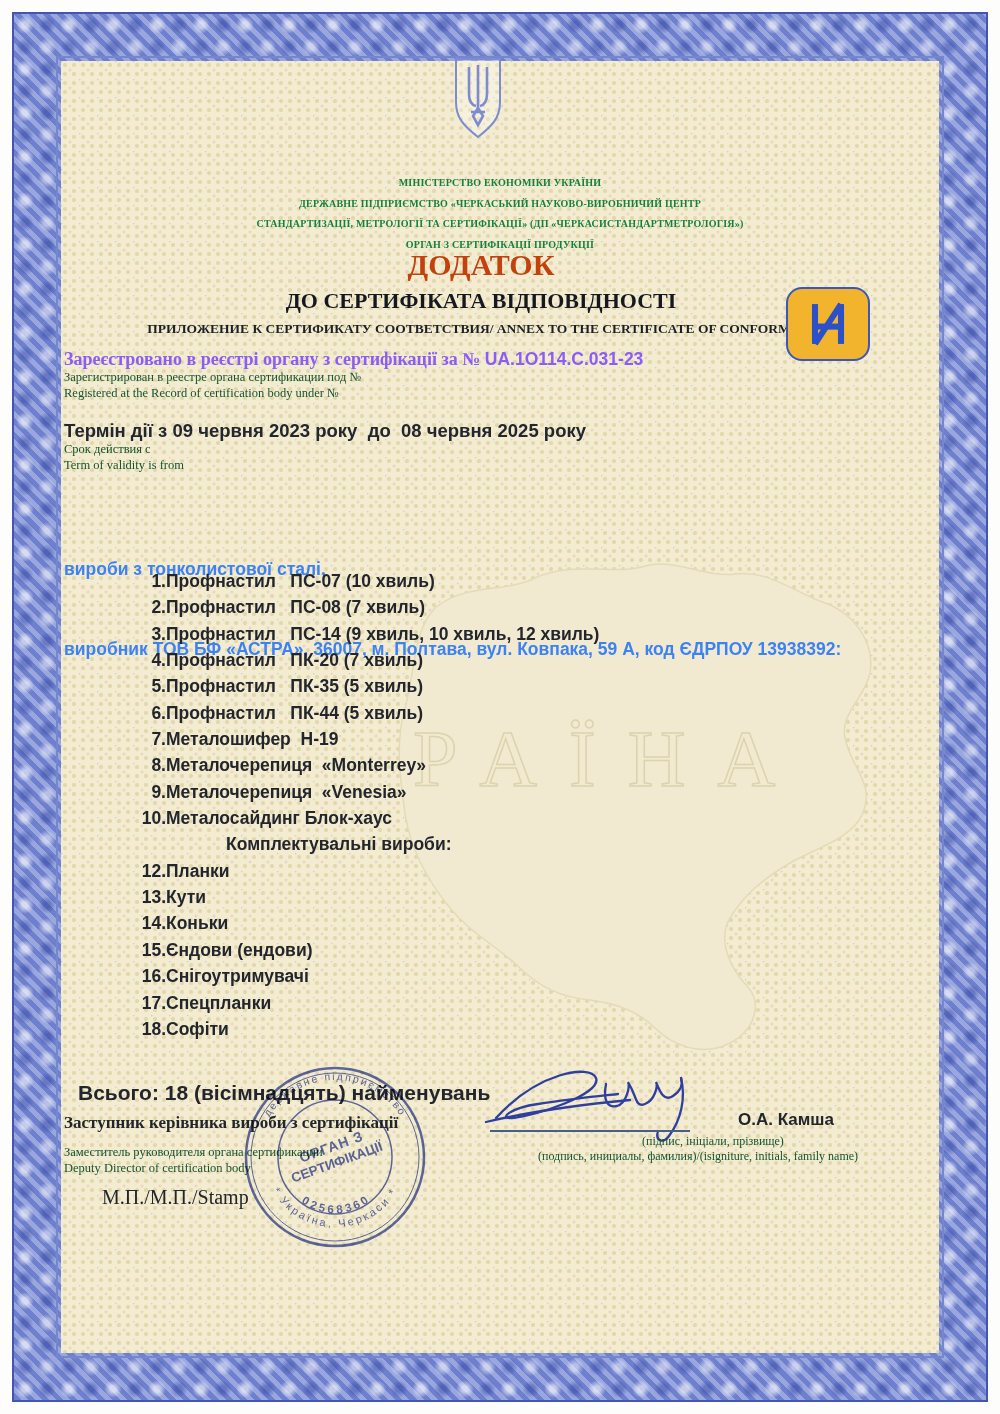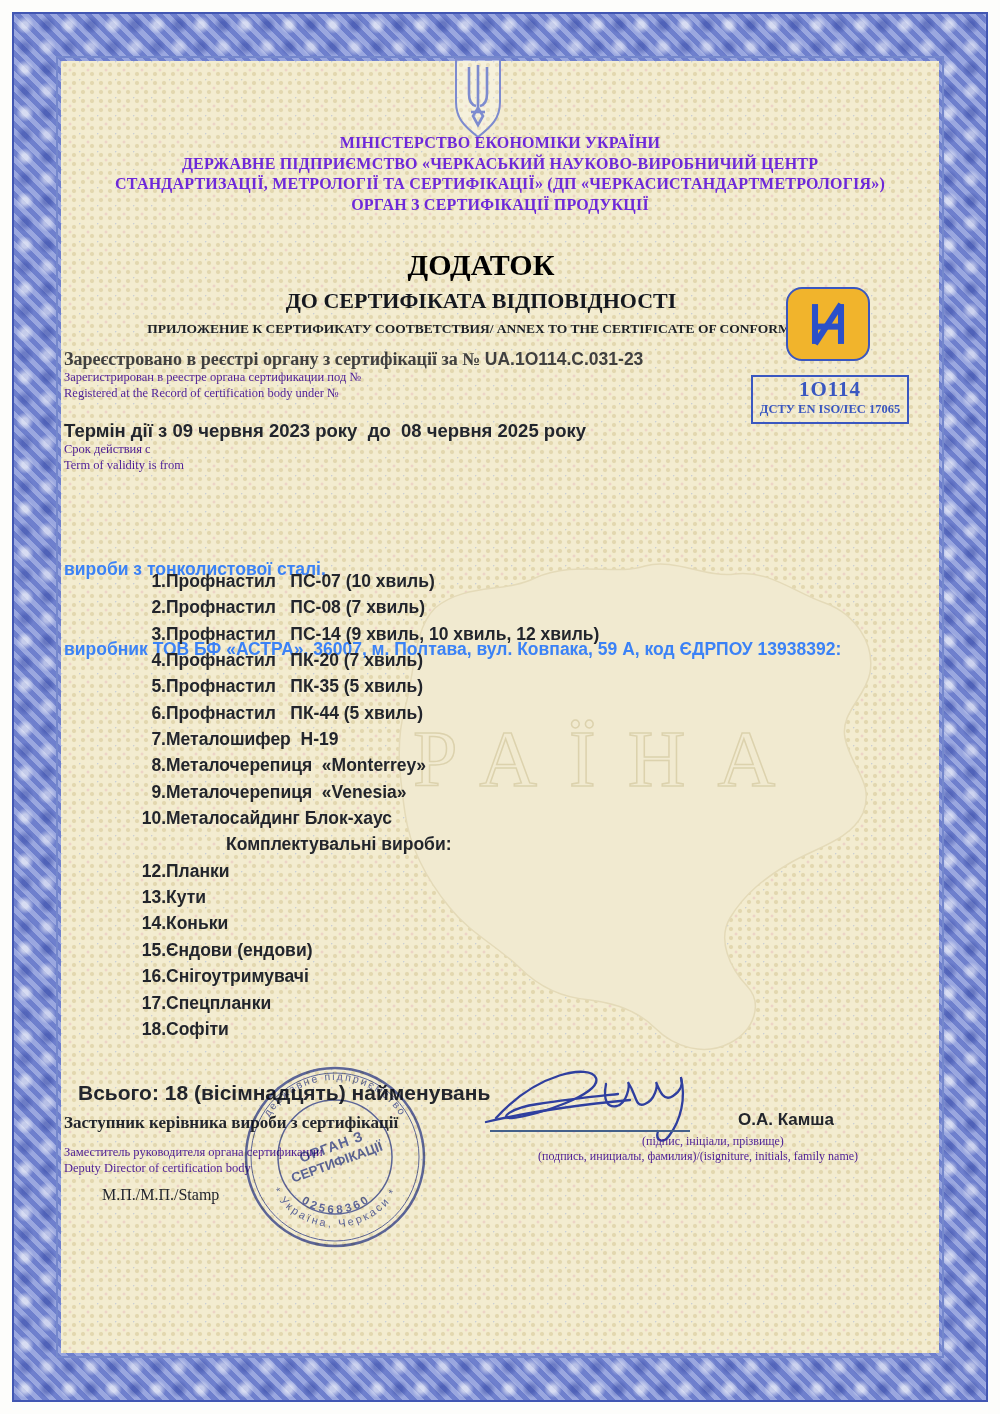--- a/index.html
+++ b/index.html
@@ -25,7 +25,7 @@
   .ctr{left:62px;right:62px;text-align:center;}
   .serifB{font-family:"Liberation Serif", serif;font-weight:bold;}
   .sansB{font-family:"Liberation Sans", sans-serif;font-weight:bold;}
-  .hdr{font-size:16px;line-height:20.5px;letter-spacing:.2px;color:#6d28d9;}
+  .hdr{font-size:10px;line-height:20.5px;letter-spacing:.2px;color:#15803d;margin-top:40px;}
   .title1{font-size:30px;line-height:34px;color:#000000;}
   .title2{font-size:22px;line-height:38px;color:#15181f;}
   .title-sub{font-size:13.5px;line-height:18px;color:#1c2026;}

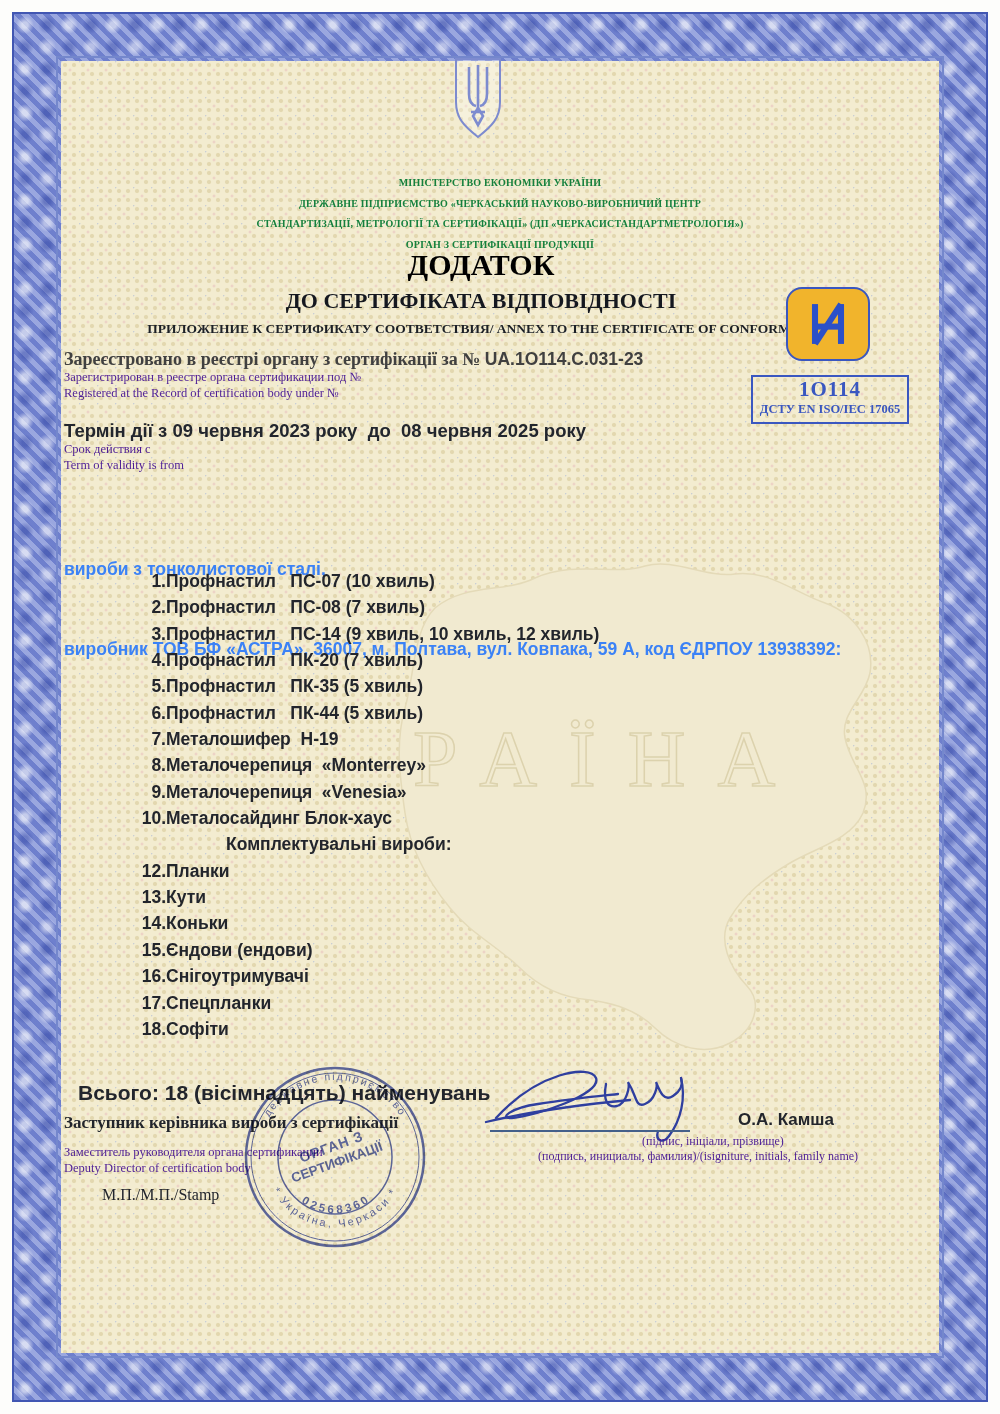--- a/index.html
+++ b/index.html
@@ -26,7 +26,7 @@
   .serifB{font-family:"Liberation Serif", serif;font-weight:bold;}
   .sansB{font-family:"Liberation Sans", sans-serif;font-weight:bold;}
   .hdr{font-size:10px;line-height:20.5px;letter-spacing:.2px;color:#15803d;margin-top:40px;}
-  .title1{font-size:30px;line-height:34px;color:#000000;}
+  .title1{font-size:30px;line-height:34px;color:#c2410c;}
   .title2{font-size:22px;line-height:38px;color:#15181f;}
   .title-sub{font-size:13.5px;line-height:18px;color:#1c2026;}
   .small{font-size:12.5px;line-height:15.5px;color:#4c1d95;}

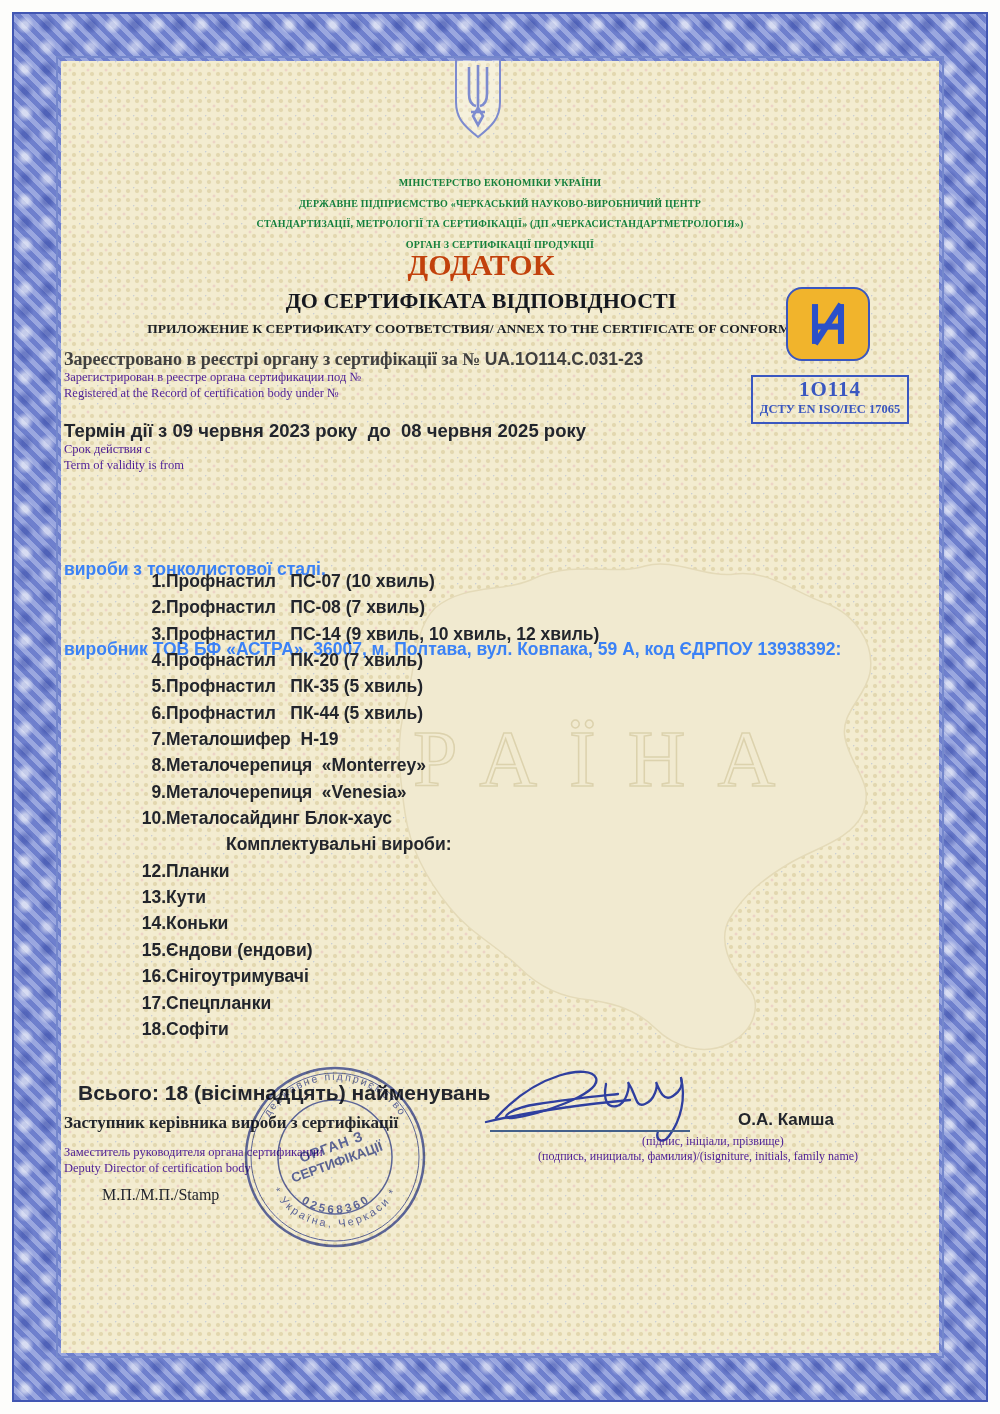--- a/index.html
+++ b/index.html
@@ -30,7 +30,7 @@
   .title2{font-size:22px;line-height:38px;color:#15181f;}
   .title-sub{font-size:13.5px;line-height:18px;color:#1c2026;}
   .small{font-size:12.5px;line-height:15.5px;color:#4c1d95;}
-  .regmain{font-size:18px;color:#404040;}
+  .regmain{font-size:18px;color:#8b5cf6;}
   .regnum{font-family:"Liberation Sans", sans-serif;font-weight:bold;font-size:17.5px;}
   .termmain{font-size:18.5px;color:#22262e;white-space:pre-wrap;}
   .prod{font-size:17.5px;line-height:26.5px;color:#3b82f6;white-space:pre-wrap;}

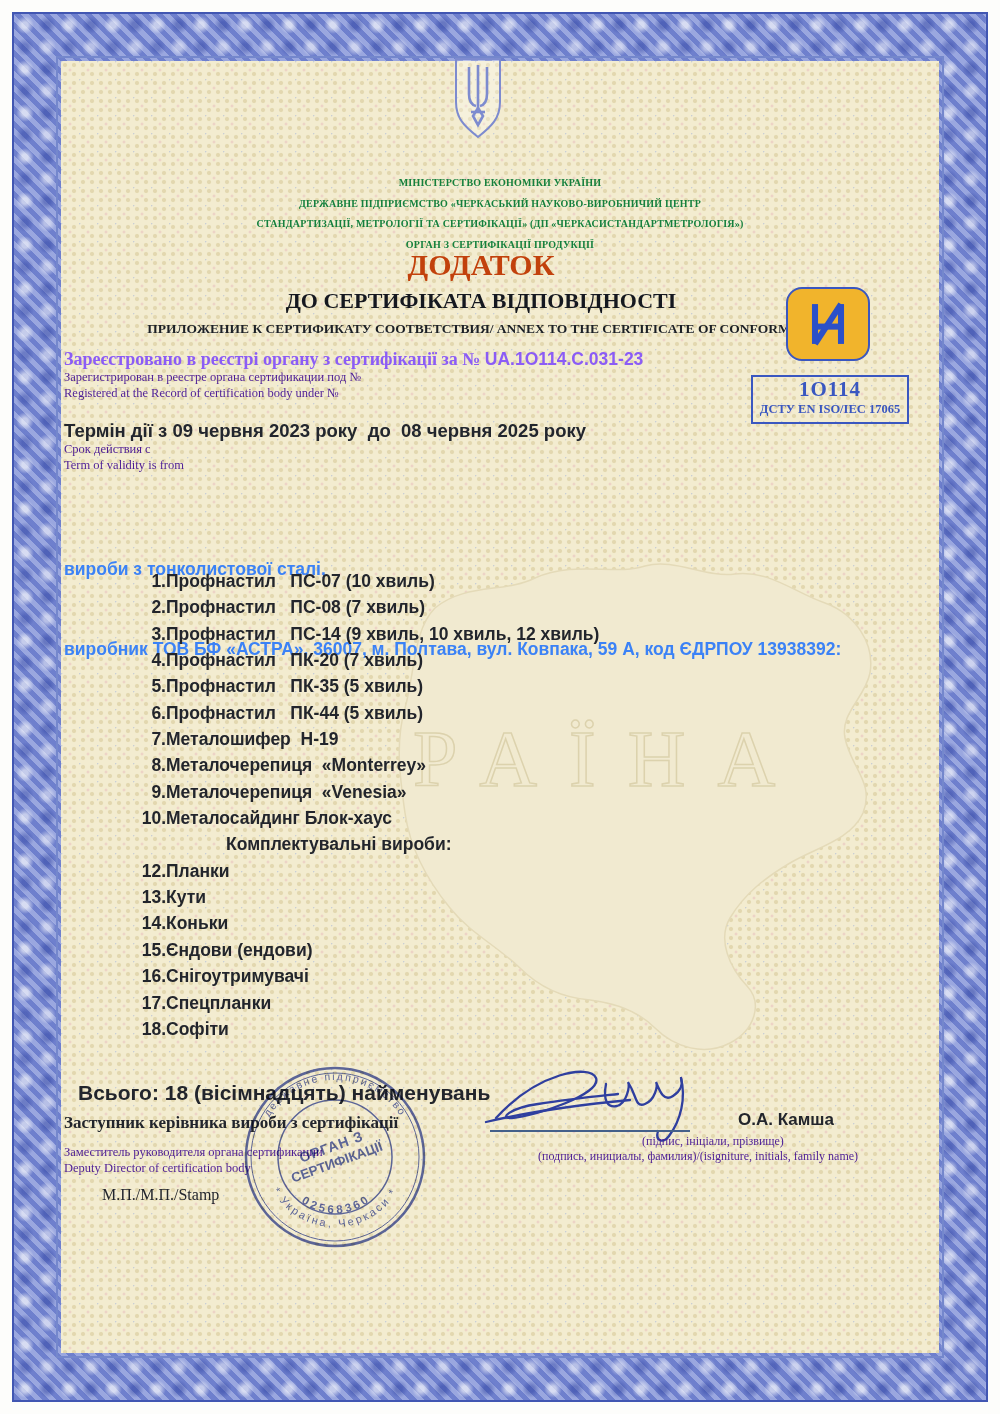--- a/index.html
+++ b/index.html
@@ -29,7 +29,7 @@
   .title1{font-size:30px;line-height:34px;color:#c2410c;}
   .title2{font-size:22px;line-height:38px;color:#15181f;}
   .title-sub{font-size:13.5px;line-height:18px;color:#1c2026;}
-  .small{font-size:12.5px;line-height:15.5px;color:#4c1d95;}
+  .small{font-size:12.5px;line-height:15.5px;color:#14532d;}
   .regmain{font-size:18px;color:#8b5cf6;}
   .regnum{font-family:"Liberation Sans", sans-serif;font-weight:bold;font-size:17.5px;}
   .termmain{font-size:18.5px;color:#22262e;white-space:pre-wrap;}

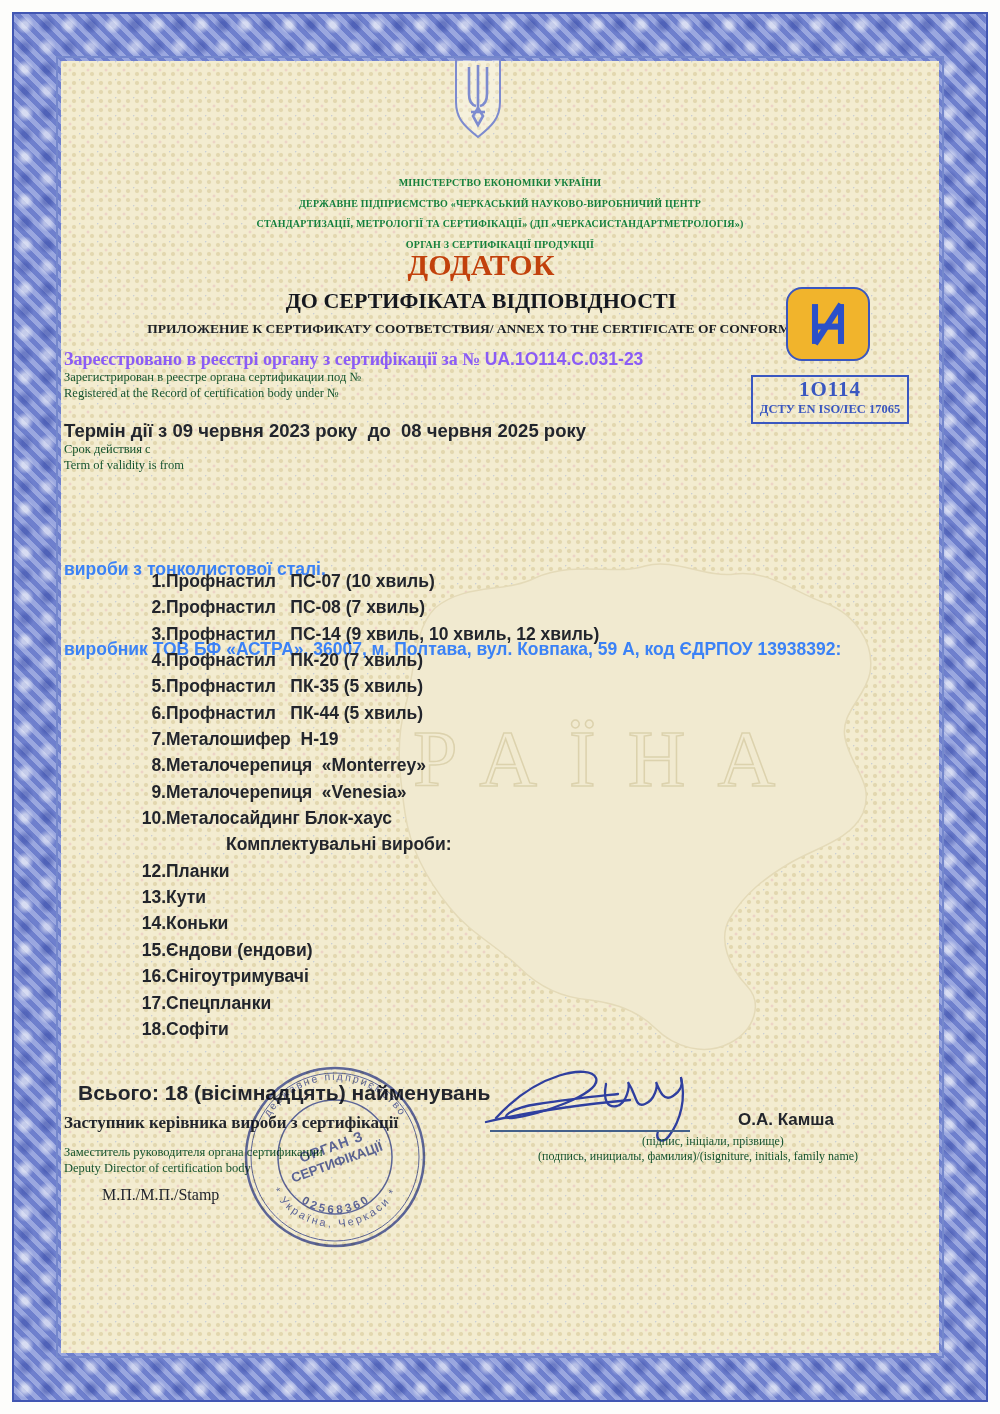--- a/index.html
+++ b/index.html
@@ -105,10 +105,6 @@
       </svg>
     </div>
 
-    <div class="abs codebox serifB">
-      <div class="c1">1О114</div>
-      <div class="c2">ДСТУ EN ISO/ІЕС 17065</div>
-    </div>
 
     <div class="abs" style="left:64px;top:349px;width:720px;">
       <div class="serifB regmain"><span>Зареєстровано в реєстрі органу з сертифікації за № </span><span class="regnum">UA.1О114.С.031-23</span></div>

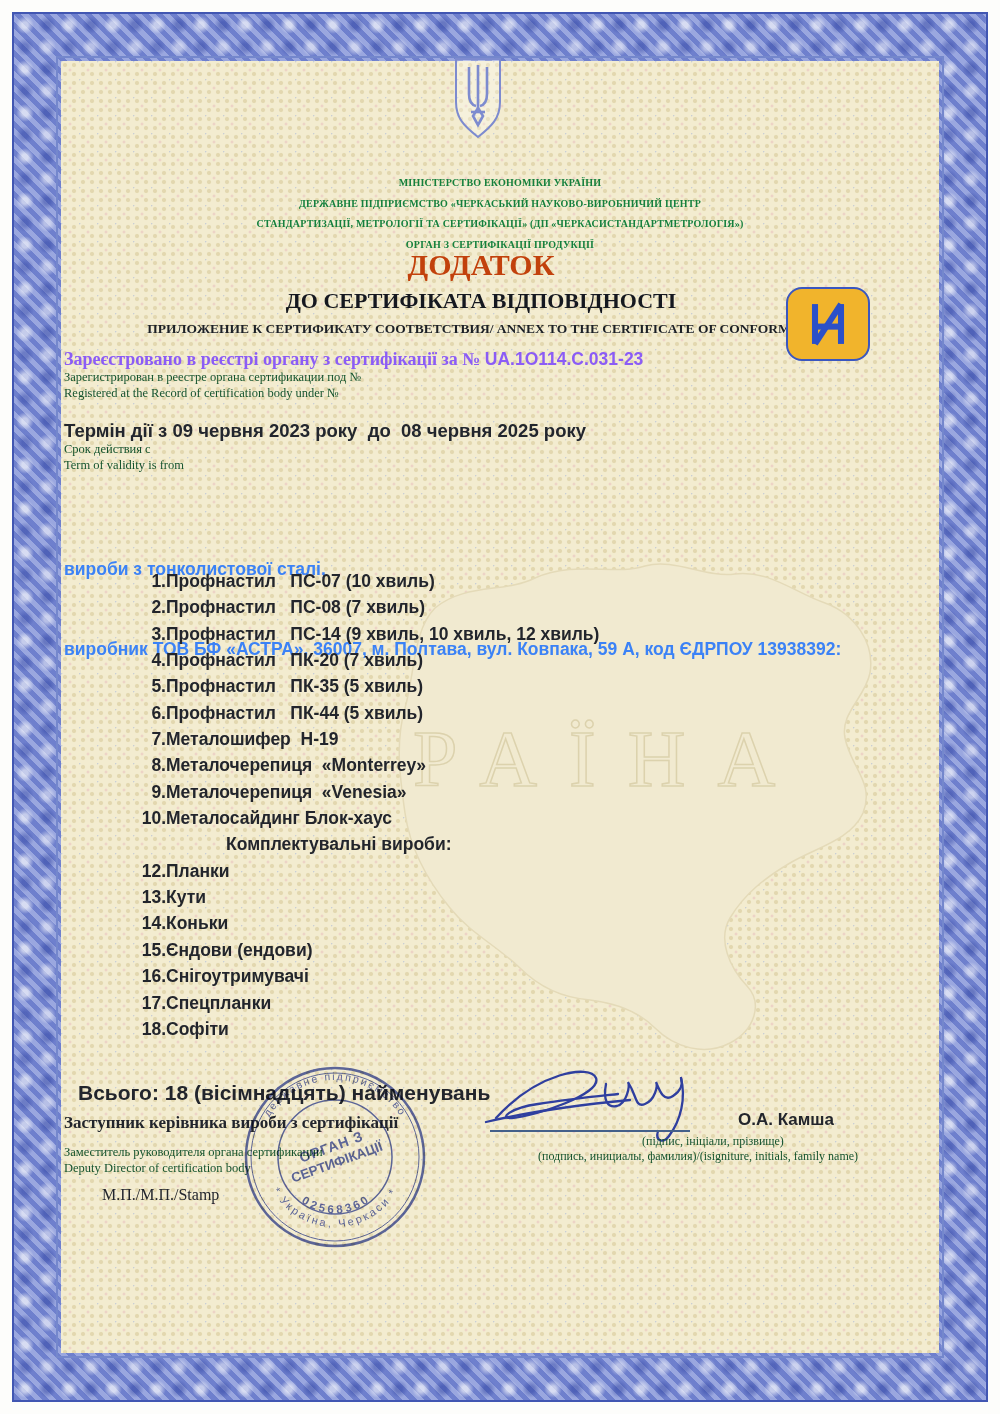--- a/index.html
+++ b/index.html
@@ -223,7 +223,7 @@
     <div class="abs serifB" style="left:64px;top:1113px;font-size:17px;">Заступник керівника вироби з сертифікації</div>
     <div class="abs small" style="left:64px;top:1145px;">Заместитель руководителя органа сертификации</div>
     <div class="abs small" style="left:64px;top:1161px;">Deputy Director of certification body</div>
-    <div class="abs" style="left:102px;top:1186px;font-size:16px;">М.П./М.П./Stamp</div>
+    <div class="abs" style="left:102px;top:1186px;font-size:20px;">М.П./М.П./Stamp</div>
 
     <svg class="abs sig" viewBox="0 0 235 100">
       <g fill="none" stroke="#2f3f9f" stroke-width="2.3" stroke-linecap="round">

